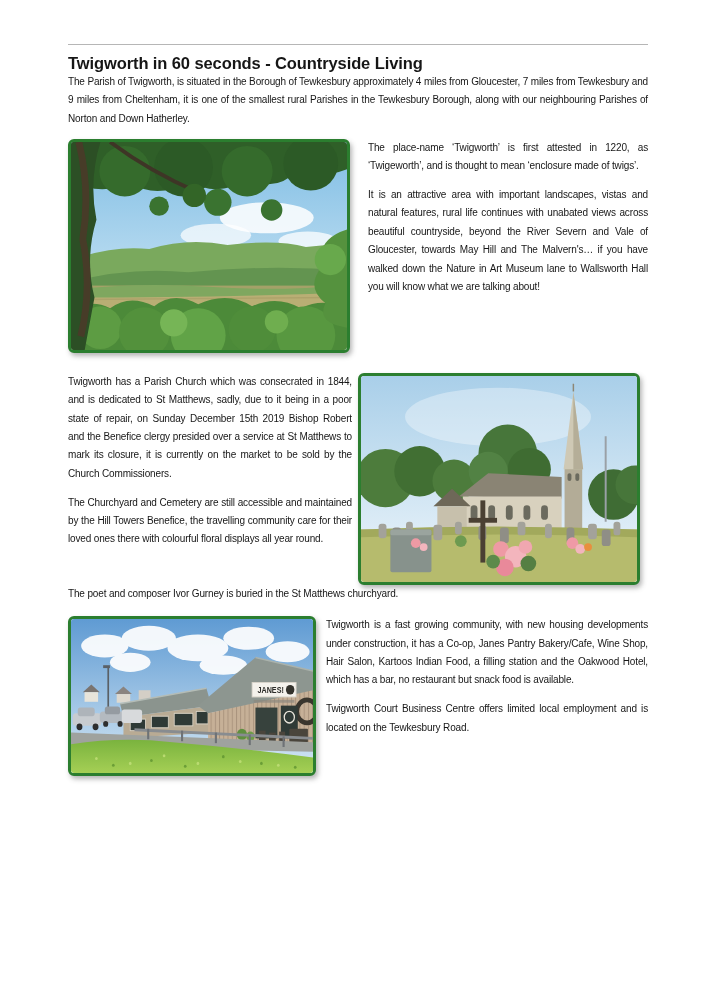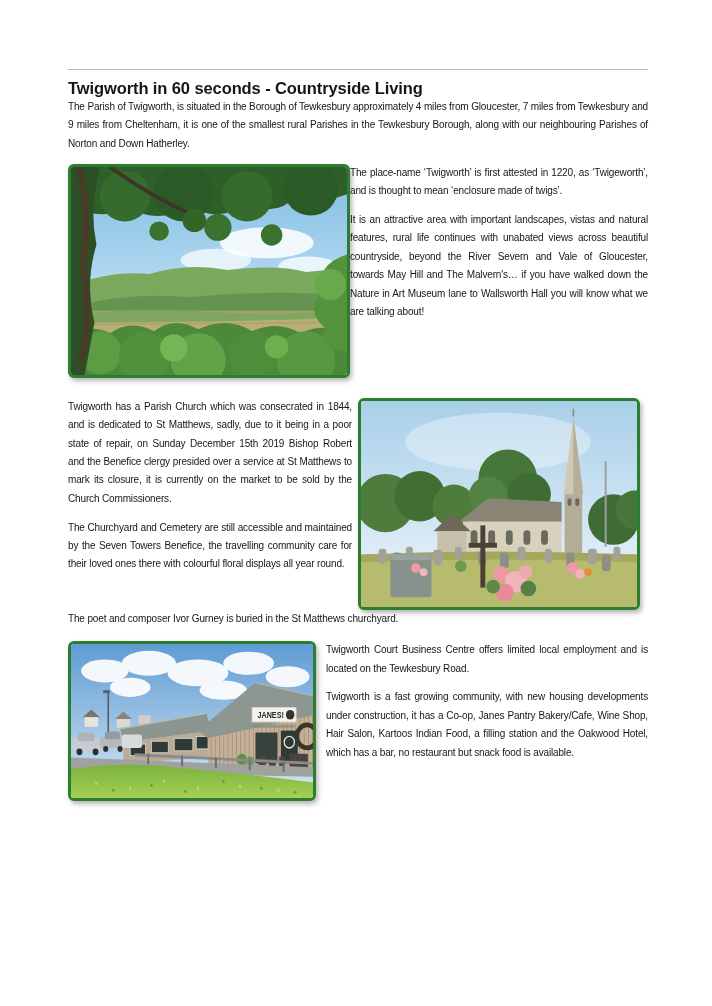--- a/index.html
+++ b/index.html
@@ -10,7 +10,7 @@
     margin: 0 auto;
     background: #ffffff;
     box-sizing: border-box;
-    padding: 69px 64px 0 68px;
+    padding: 44px 64px 0 68px;
     overflow: hidden;
     font-family: "Liberation Sans", sans-serif;
     color: #161616;

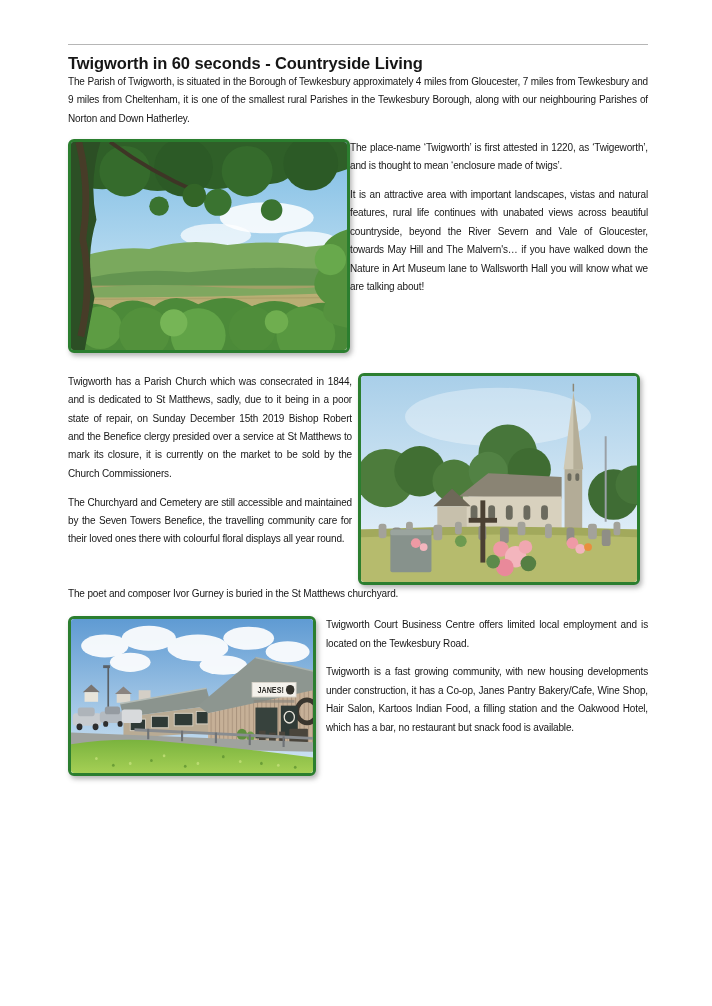--- a/index.html
+++ b/index.html
@@ -37,7 +37,7 @@
   p.body:last-child { margin-bottom: 0; }
   .intro { margin-top: 19px; }
   .row { display: flex; align-items: flex-start; }
-  .row1 { margin-top: 8px;  gap: 0; }
+  .row1 { margin-top: 8px;  gap: 18px; }
   .row2 { margin-top: 20px; gap: 6px; }
   .row3 { margin-top: 13px; gap: 10px; }
   .col-text { flex: 1 1 auto; min-width: 0; }

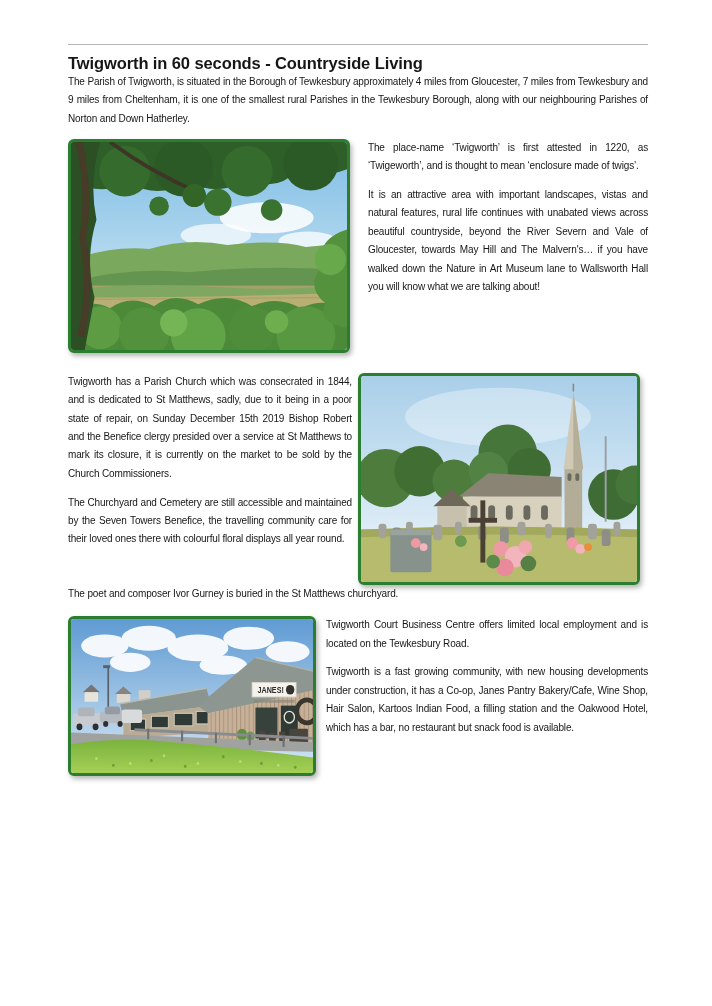--- a/index.html
+++ b/index.html
@@ -122,7 +122,7 @@
   <div class="row row2">
     <div class="col-text col-fixed">
       <p class="body">Twigworth has a Parish Church which was consecrated in 1844, and is dedicated to St Matthews, sadly, due to it being in a poor state of repair, on Sunday December 15th 2019 Bishop Robert and the Benefice clergy presided over a service at St Matthews to mark its closure, it is currently on the market to be sold by the Church Commissioners.</p>
-      <p class="body">The Churchyard and Cemetery are still accessible and maintained by the Seven Towers Benefice, the travelling community care for their loved ones there with colourful floral displays all year round.</p>
+      <p class="body">The Churchyard and Cemetery are still accessible and maintained by the Hill Towers Benefice, the travelling community care for their loved ones there with colourful floral displays all year round.</p>
     </div>
     <figure class="photo photo2" aria-label="St Matthews Church spire and churchyard cemetery">
       <svg viewBox="0 0 282 212" preserveAspectRatio="none">

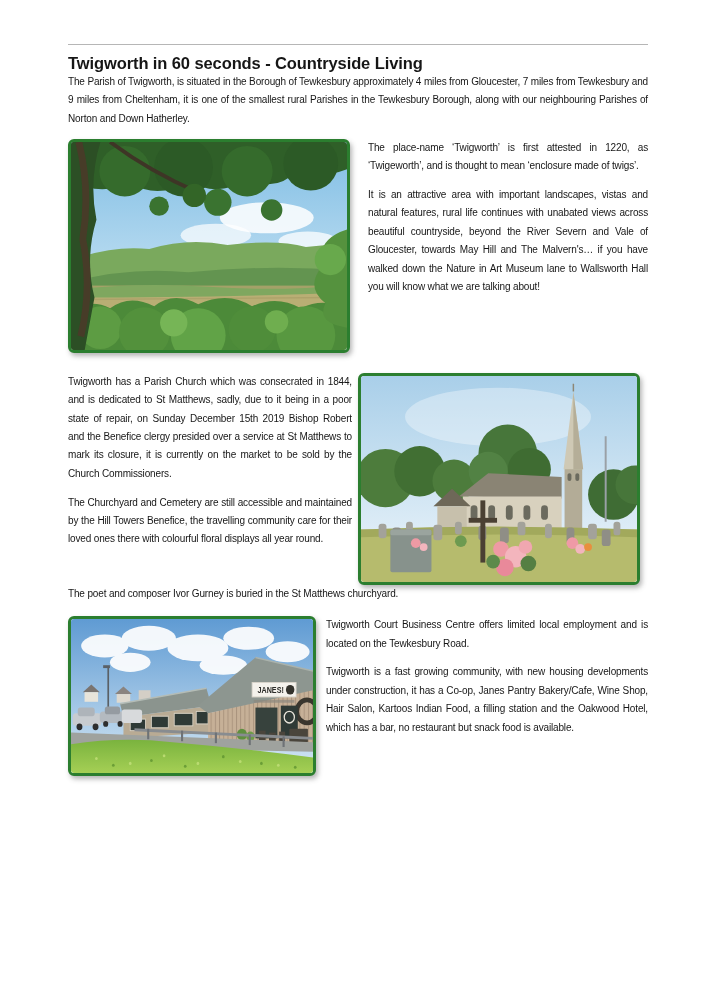--- a/index.html
+++ b/index.html
@@ -304,8 +304,8 @@
       </svg>
     </figure>
     <div class="col-text">
+      <p class="body">Twigworth is a fast growing community, with new housing developments under construction, it has a Co-op, Janes Pantry Bakery/Cafe, Wine Shop, Hair Salon, Kartoos Indian Food, a filling station and the Oakwood Hotel, which has a bar, no restaurant but snack food is available.</p>
       <p class="body">Twigworth Court Business Centre offers limited local employment and is located on the Tewkesbury Road.</p>
-      <p class="body">Twigworth is a fast growing community, with new housing developments under construction, it has a Co-op, Janes Pantry Bakery/Cafe, Wine Shop, Hair Salon, Kartoos Indian Food, a filling station and the Oakwood Hotel, which has a bar, no restaurant but snack food is available.</p>
     </div>
   </div>
 

